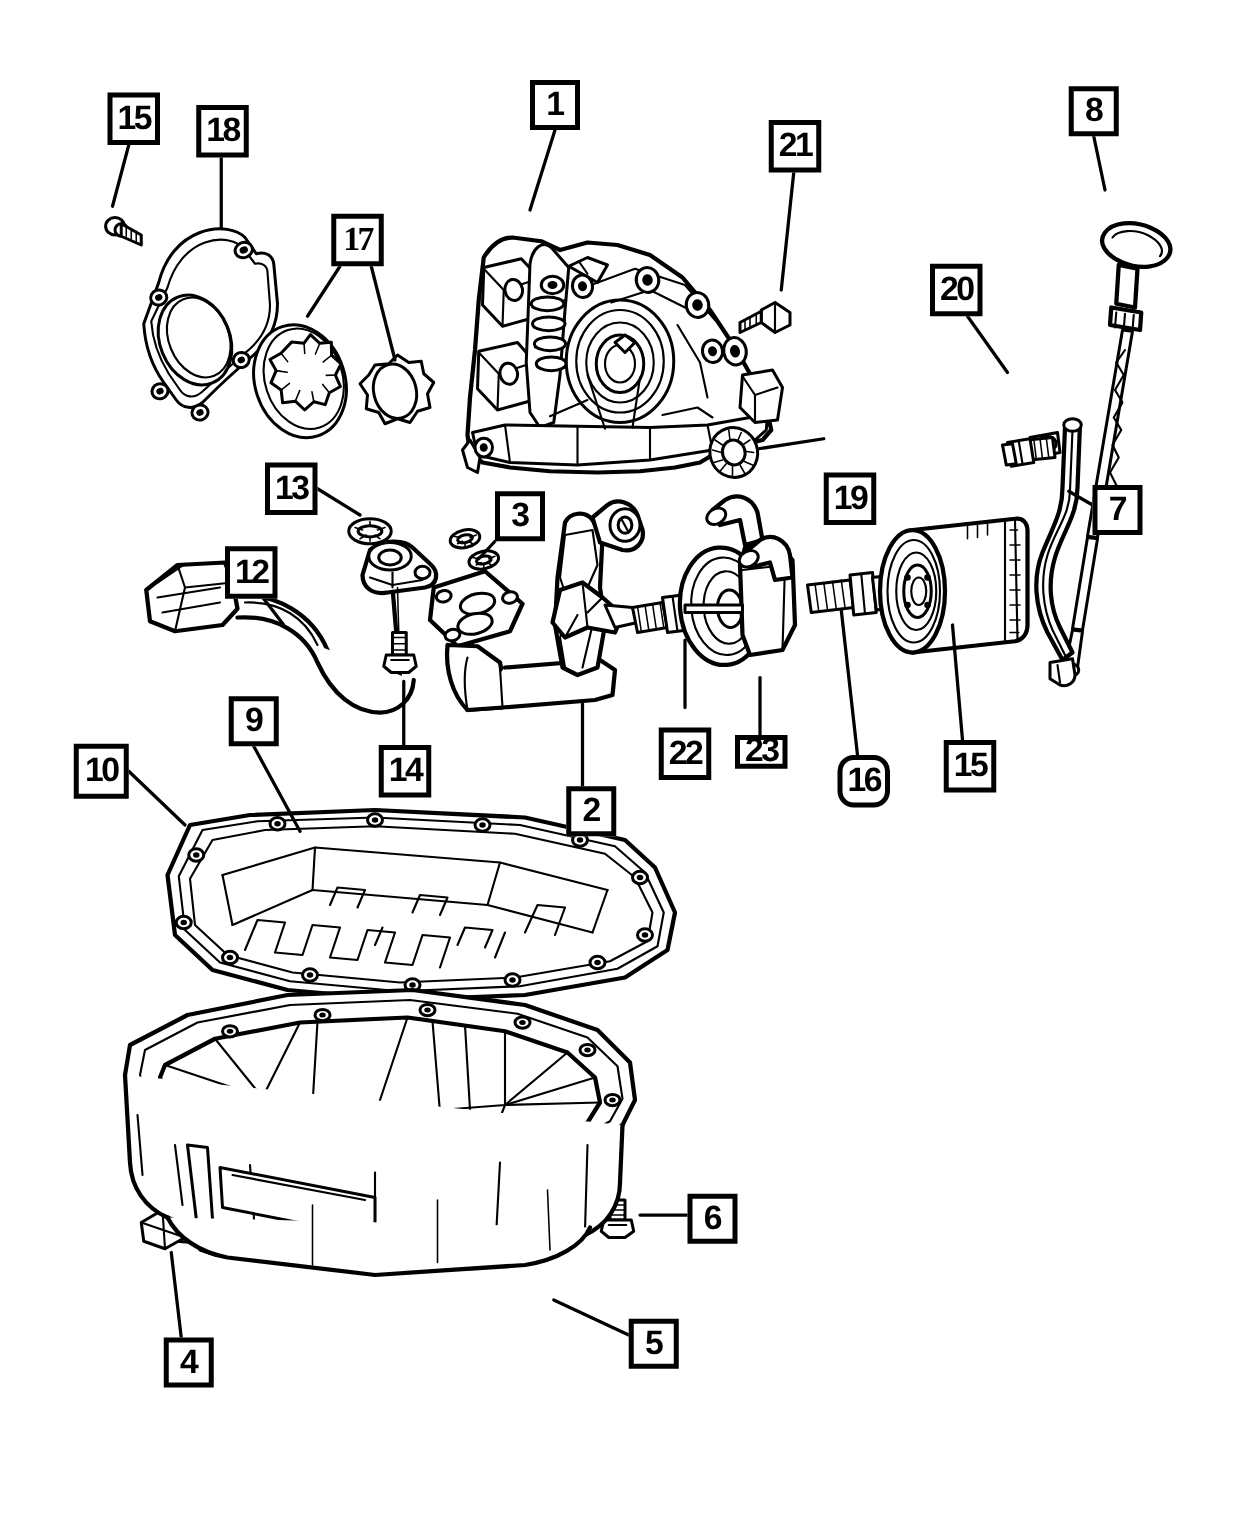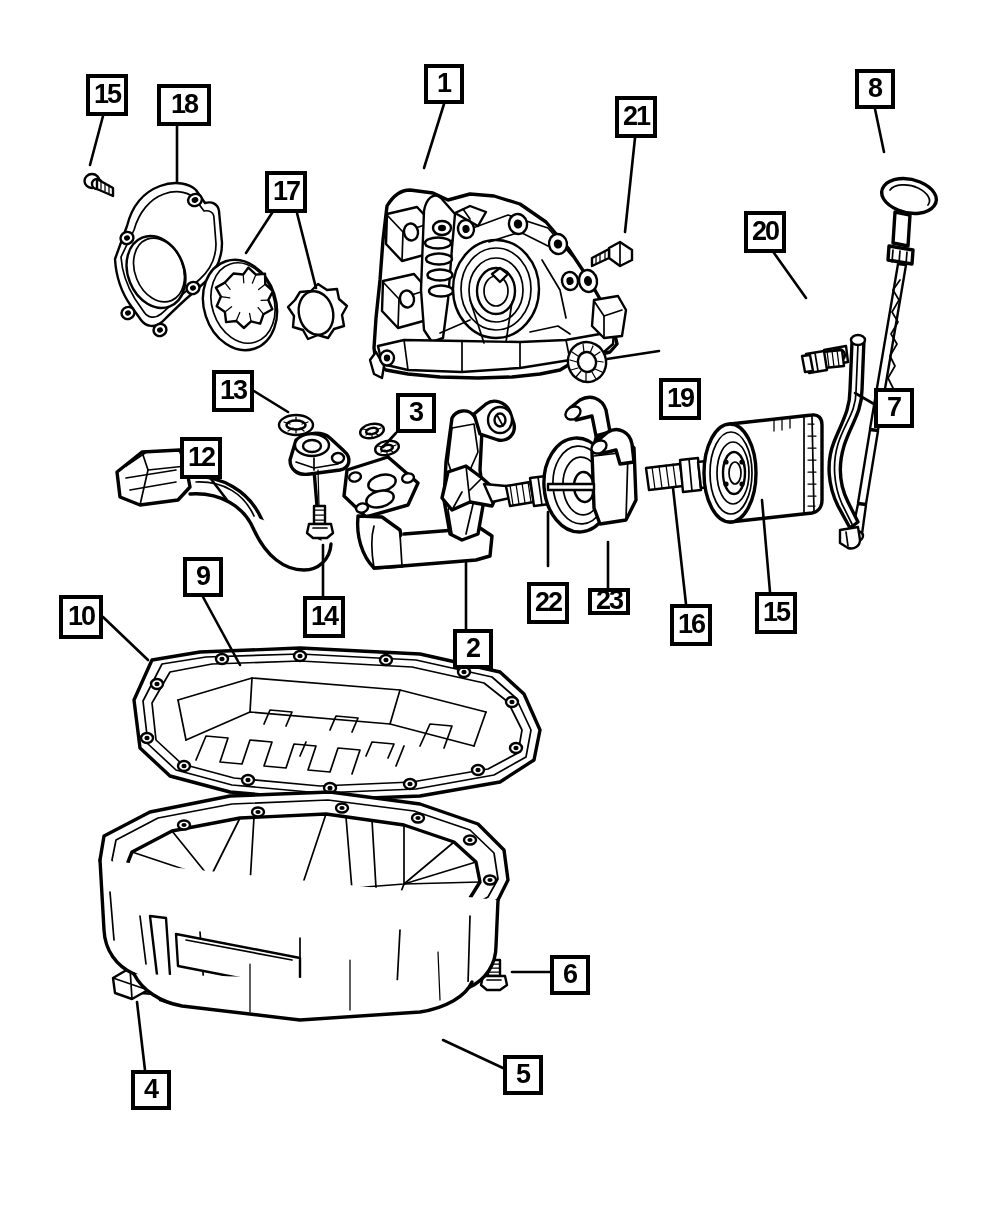--- a/index.html
+++ b/index.html
@@ -571,7 +571,7 @@
   <div class="callout w2" style="left:755px; top:592px; width:42px; height:42px;">15</div>
   <div class="callout w2" style="left:670px; top:604px; width:42px; height:42px;">16</div>
   <div class="callout w2" style="left:265px; top:171px; width:42px; height:42px;">17</div>
-  <div class="callout w2" style="left:157px; top:84px;  width:54px; height:42px;">18</div>
+  <div class="callout w2" style="left:157px; top:84px;  width:42px; height:42px;">18</div>
   <div class="callout w2" style="left:659px; top:330px; width:42px; height:42px;margin-top:48px;">19</div>
   <div class="callout w2" style="left:744px; top:211px; width:42px; height:42px;">20</div>
   <div class="callout w2" style="left:615px; top:96px;  width:42px; height:42px;">21</div>

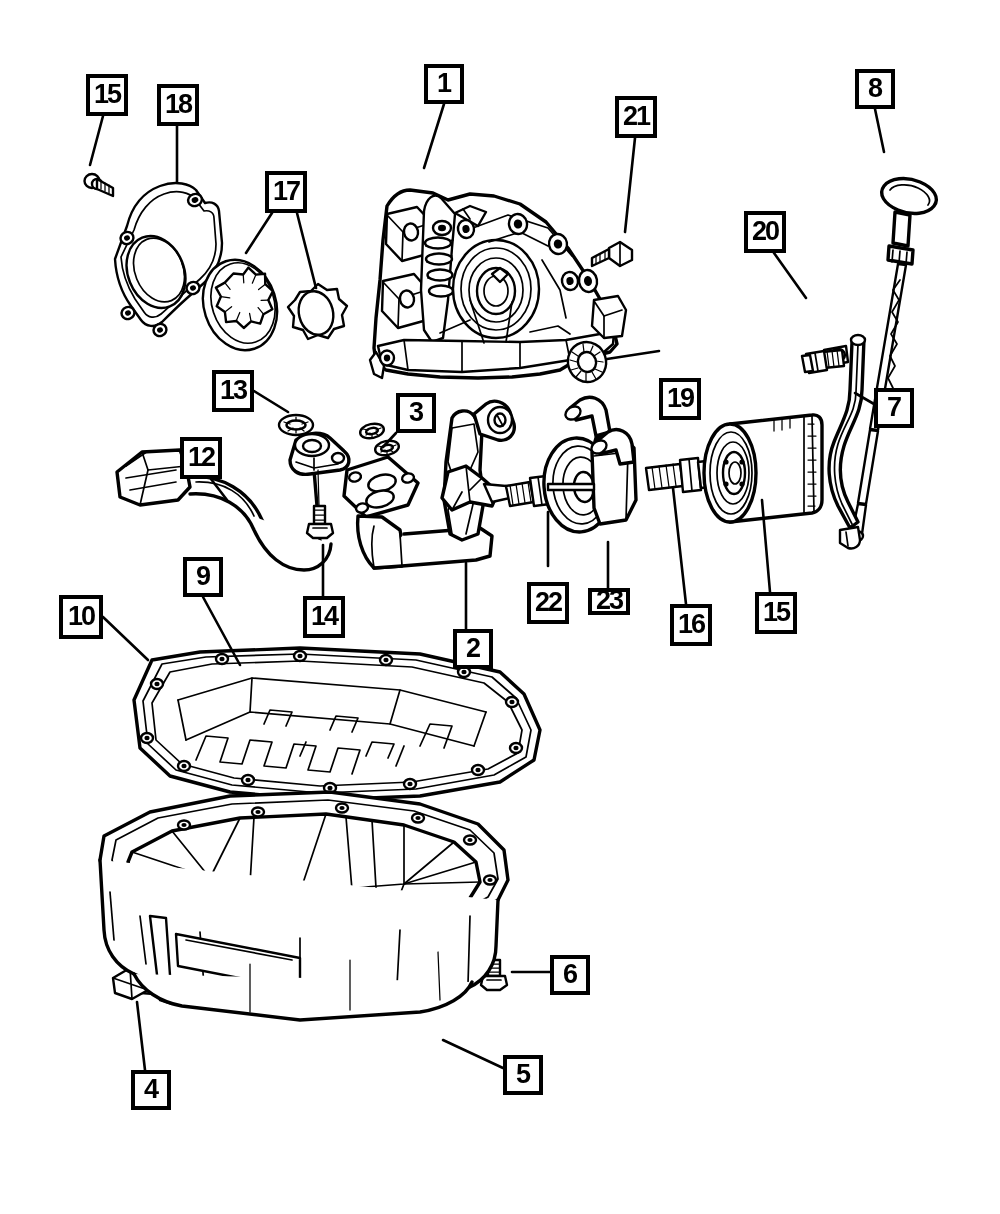--- a/index.html
+++ b/index.html
@@ -570,7 +570,7 @@
   <div class="callout w2" style="left:303px; top:596px; width:42px; height:42px;">14</div>
   <div class="callout w2" style="left:755px; top:592px; width:42px; height:42px;">15</div>
   <div class="callout w2" style="left:670px; top:604px; width:42px; height:42px;">16</div>
-  <div class="callout w2" style="left:265px; top:171px; width:42px; height:42px;">17</div>
+  <div class="callout w2" style="left:265px; top:171px; width:42px; height:42px;font-family:Liberation Serif, serif;">17</div>
   <div class="callout w2" style="left:157px; top:84px;  width:42px; height:42px;">18</div>
   <div class="callout w2" style="left:659px; top:330px; width:42px; height:42px;margin-top:48px;">19</div>
   <div class="callout w2" style="left:744px; top:211px; width:42px; height:42px;">20</div>

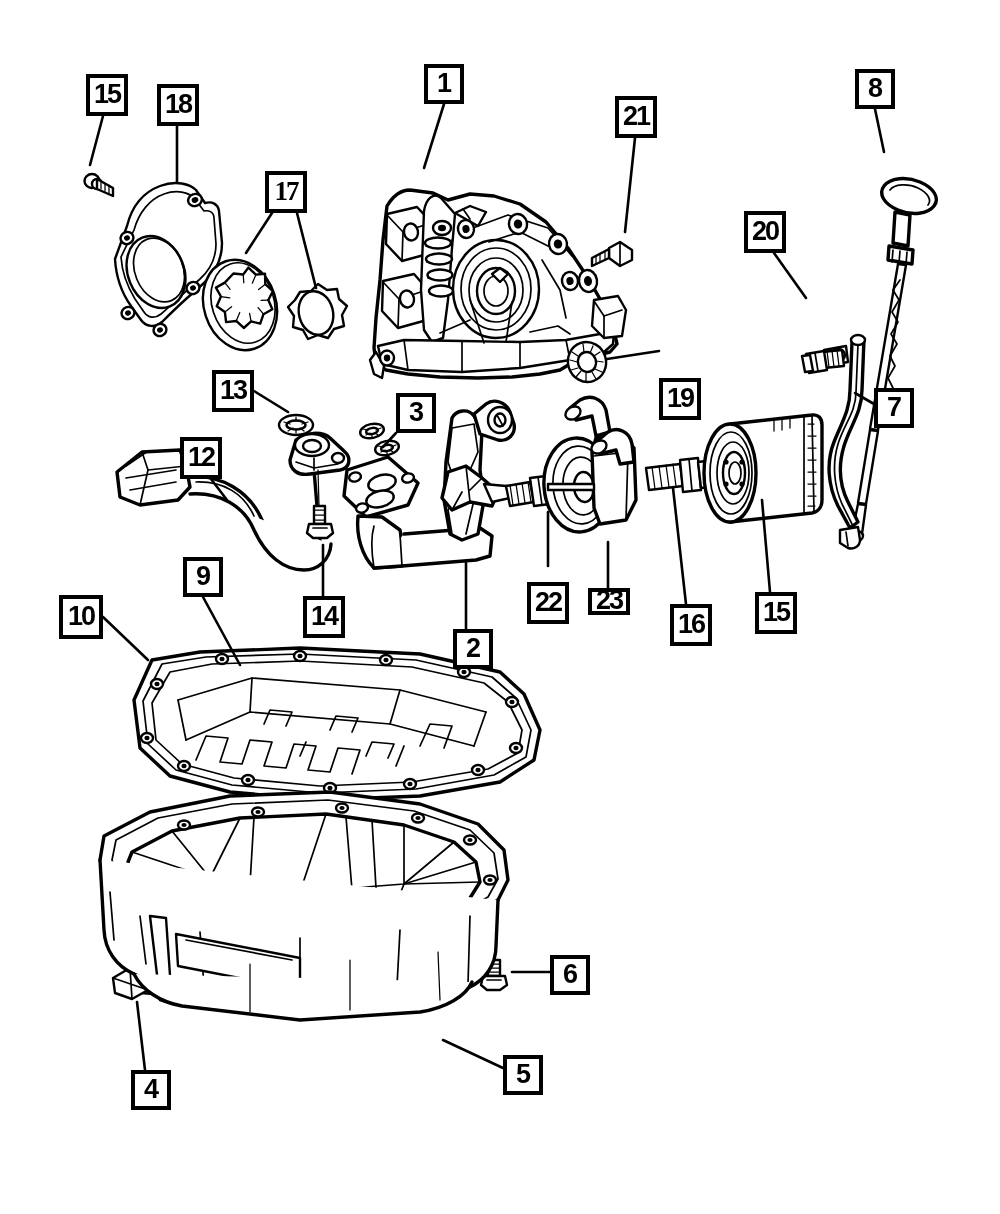--- a/index.html
+++ b/index.html
@@ -569,7 +569,7 @@
   <div class="callout w2" style="left:212px; top:370px; width:42px; height:42px;">13</div>
   <div class="callout w2" style="left:303px; top:596px; width:42px; height:42px;">14</div>
   <div class="callout w2" style="left:755px; top:592px; width:42px; height:42px;">15</div>
-  <div class="callout w2" style="left:670px; top:604px; width:42px; height:42px;">16</div>
+  <div class="callout w2" style="left:670px; top:604px; width:42px; height:42px;border-radius:13px;">16</div>
   <div class="callout w2" style="left:265px; top:171px; width:42px; height:42px;font-family:Liberation Serif, serif;">17</div>
   <div class="callout w2" style="left:157px; top:84px;  width:42px; height:42px;">18</div>
   <div class="callout w2" style="left:659px; top:330px; width:42px; height:42px;margin-top:48px;">19</div>

